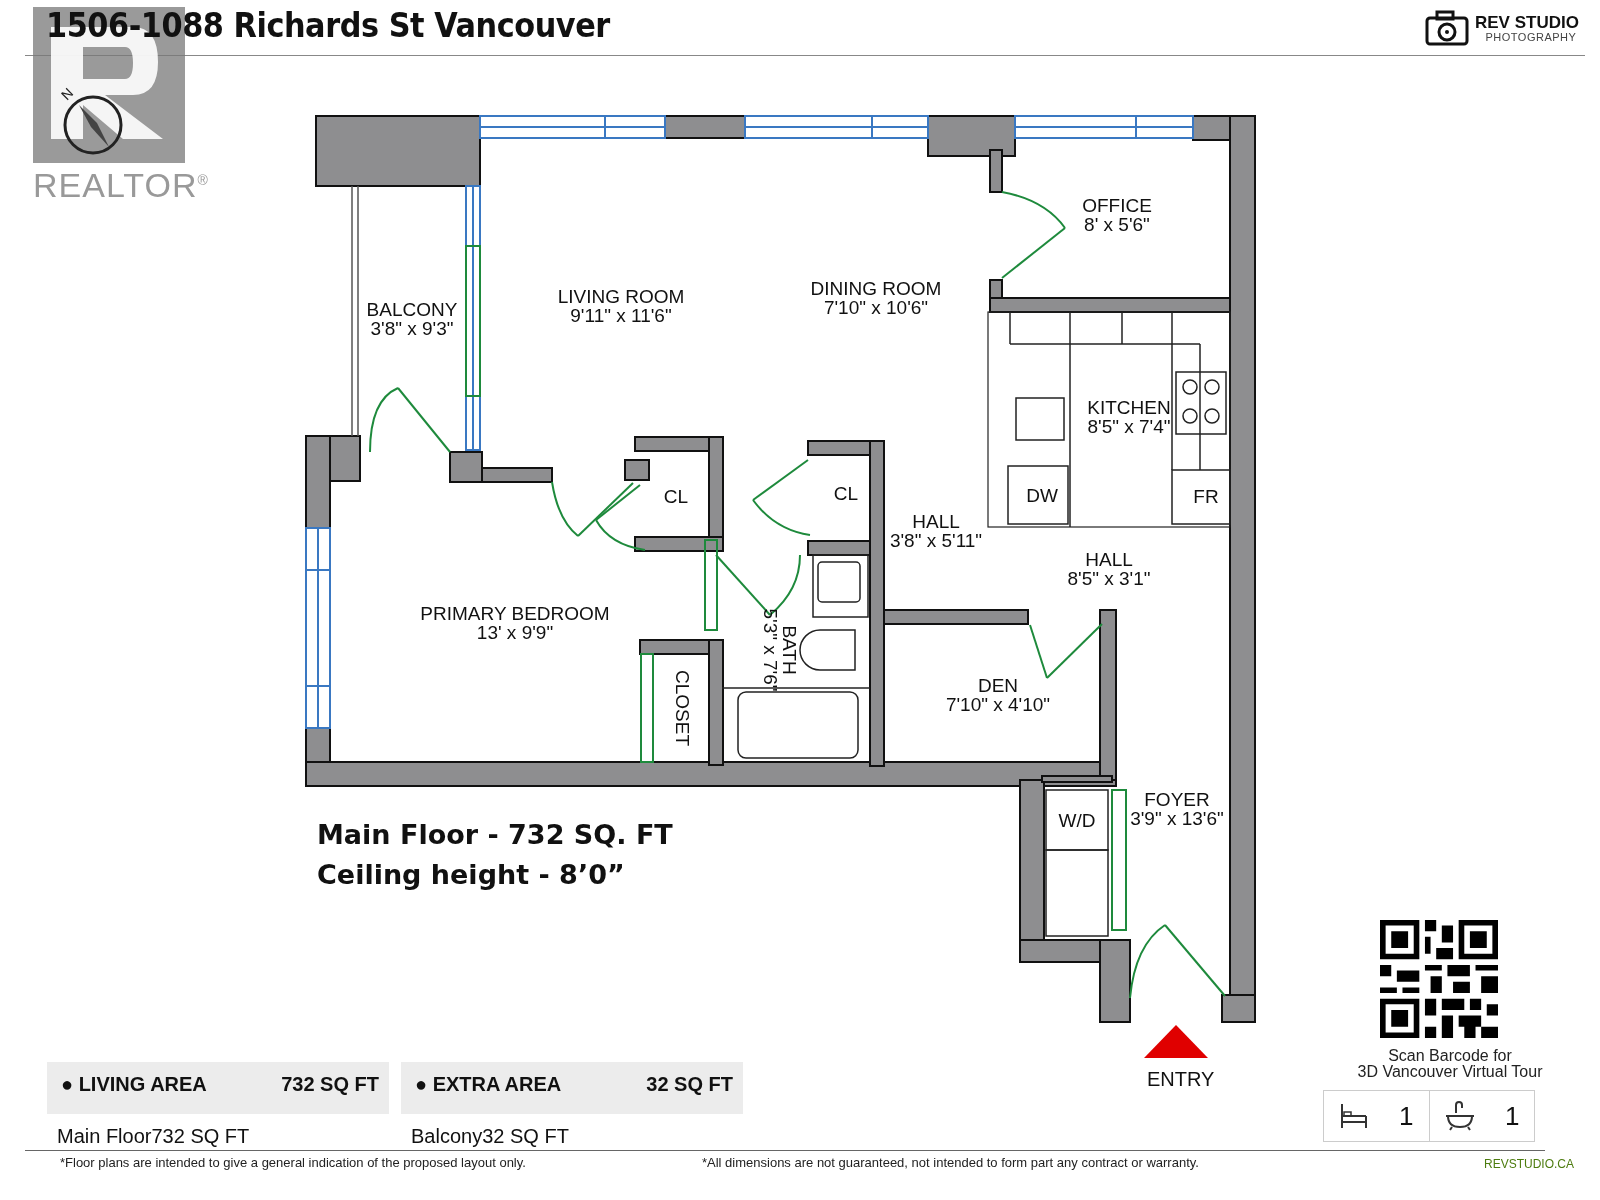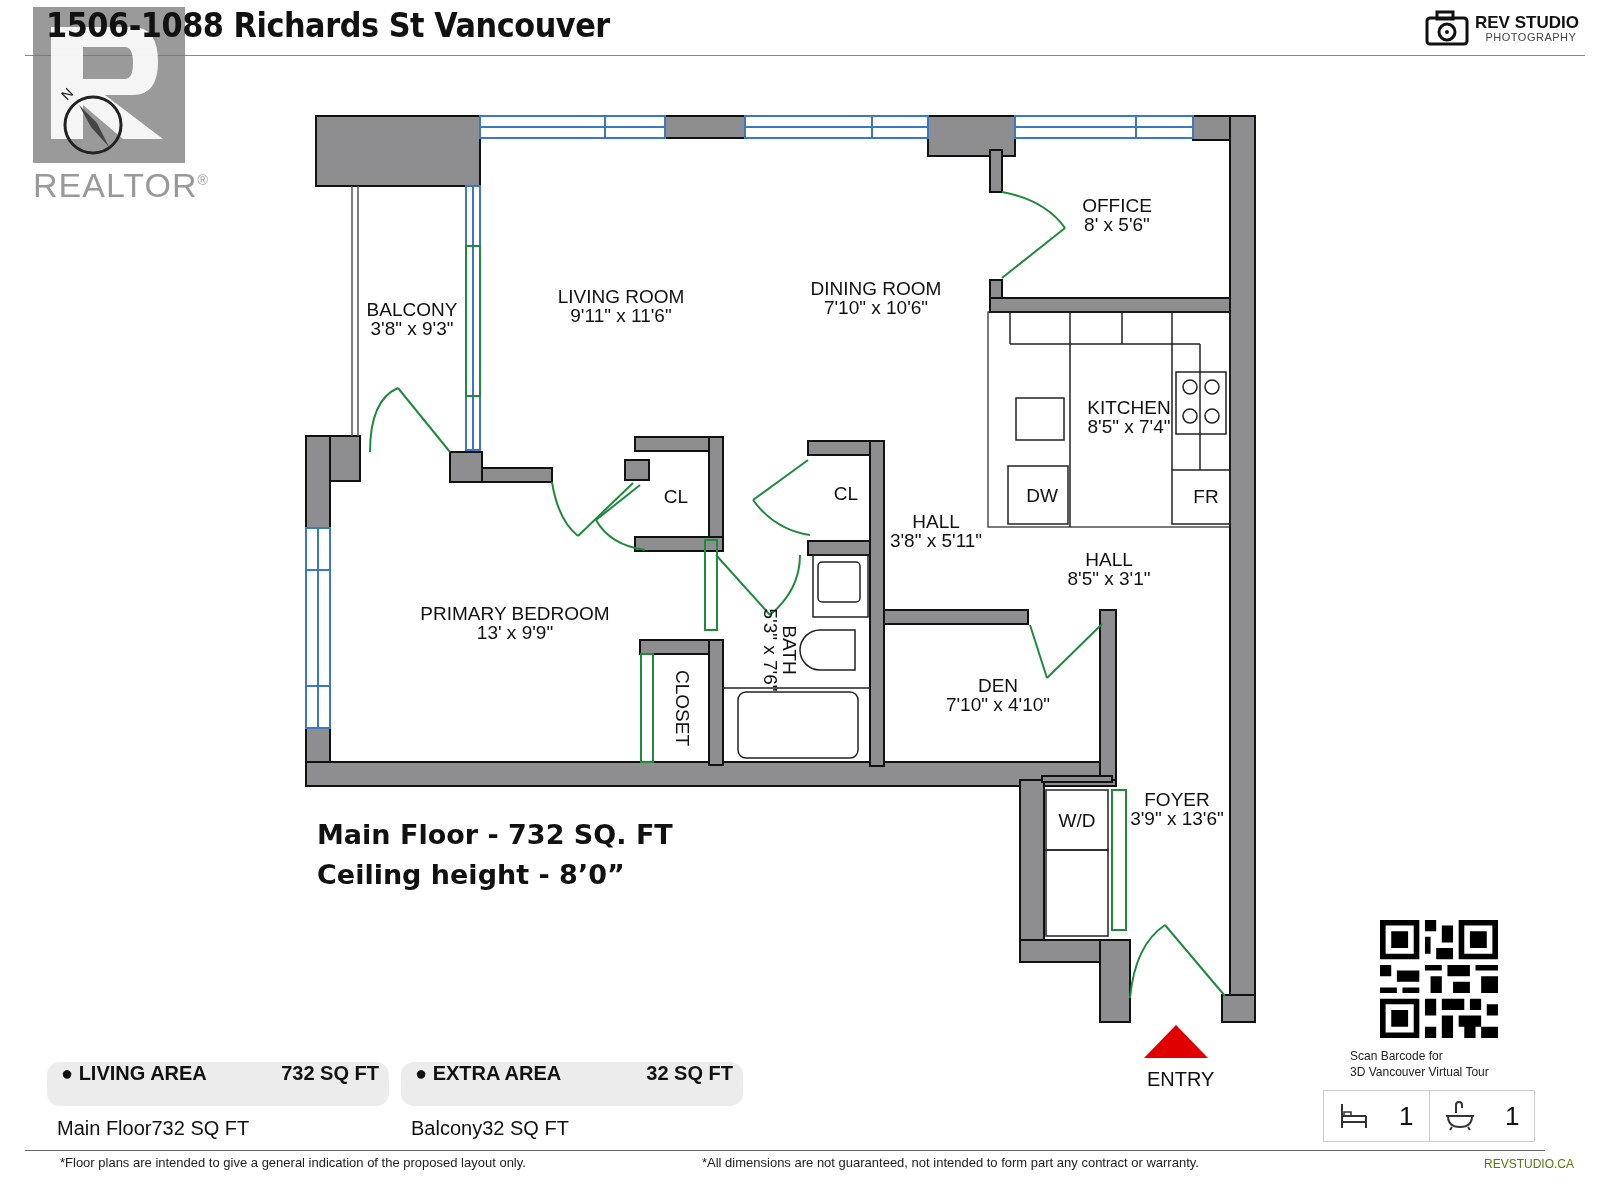--- a/index.html
+++ b/index.html
@@ -24,7 +24,7 @@
   .bottom-rule { position: absolute; left: 25px; top: 1150px; width: 1520px; height: 1px; background: #666; }
   .disclaimer { position: absolute; top: 1155px; font-size: 13px; color: #222; margin-left: 12px; }
   .revsite { position: absolute; top: 1157px; left: 1484px; font-size: 12px; color: #4d7c0f; }
-  .qr-caption { position: absolute; left: 1350px; top: 1048px; width: 200px; text-align: left; font-size: 12px; line-height: 16px; color: #222; }
+  .qr-caption { position: absolute; left: 1350px; top: 1048px; width: 200px; text-align: center; font-size: 16px; line-height: 16px; color: #222; }
   .counts { position: absolute; left: 1323px; top: 1090px; width: 210px; height: 50px; border: 1px solid #ccc; display: flex; }
   .count-cell { flex: 1; display: flex; align-items: center; justify-content: space-around; font-size: 26px; }
   .count-cell + .count-cell { border-left: 1px solid #ccc; }

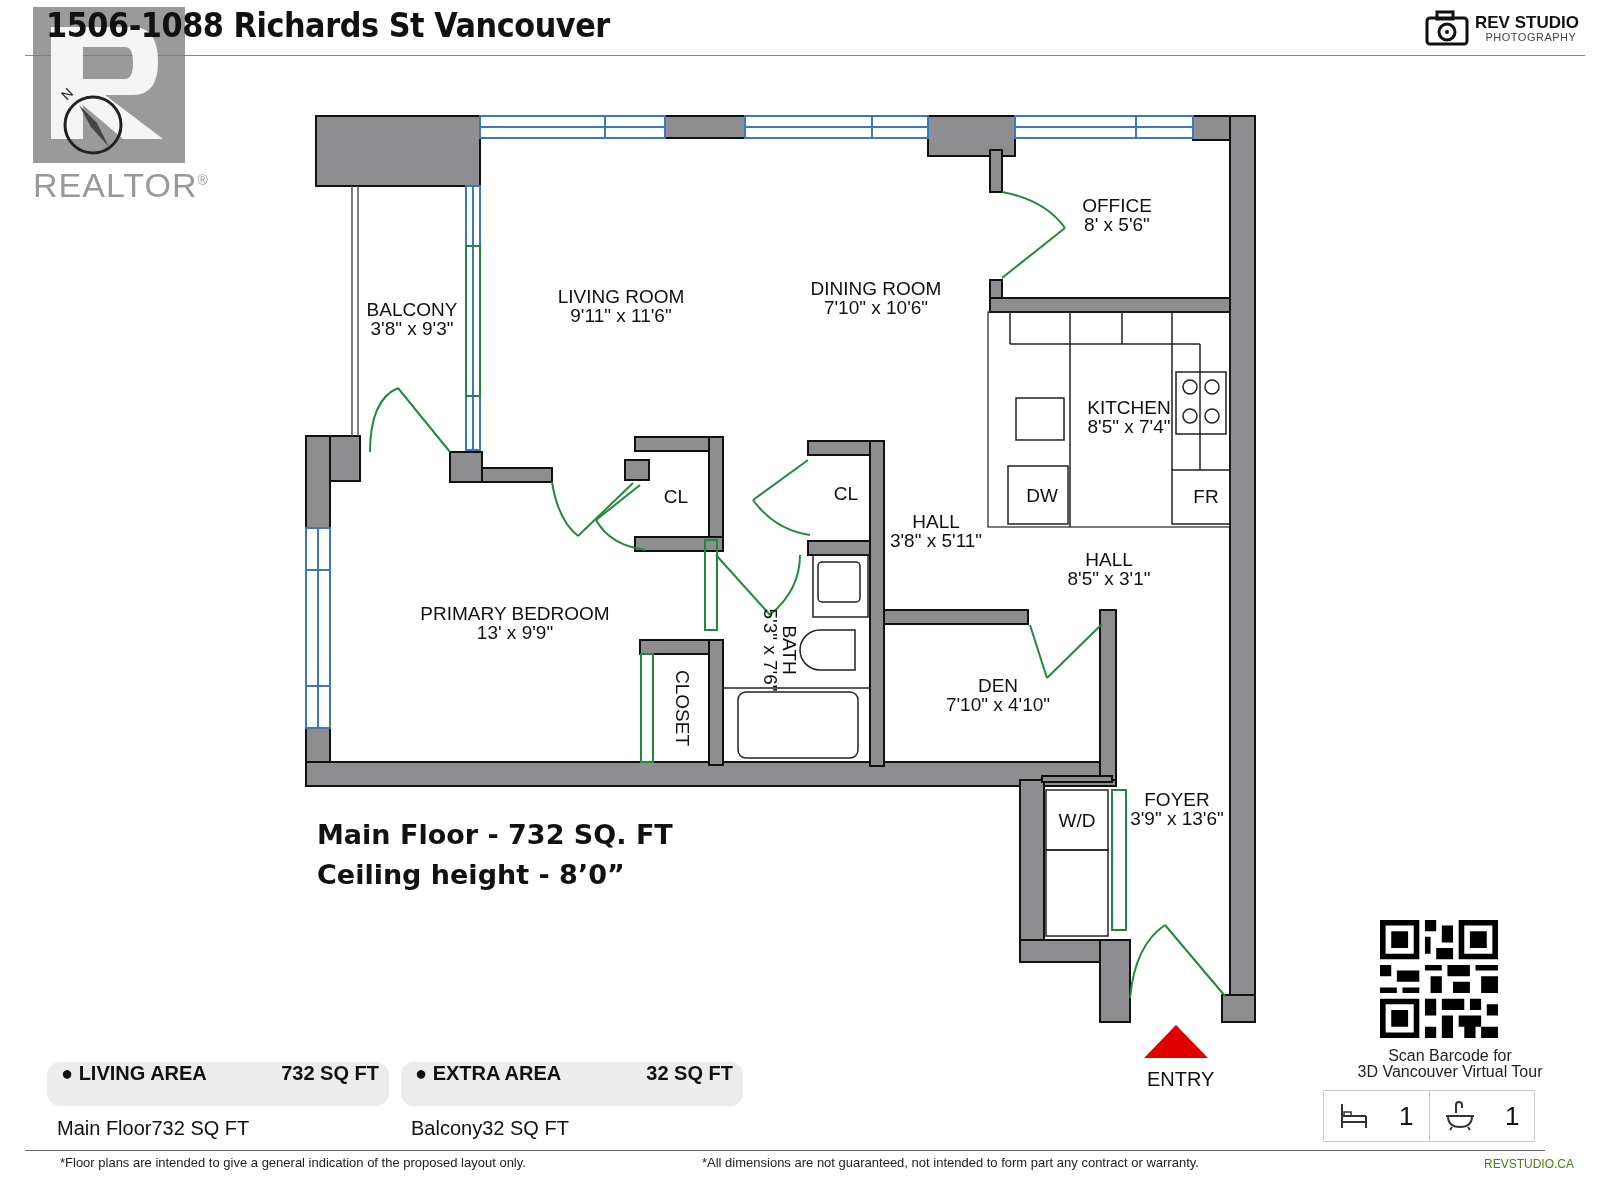--- a/index.html
+++ b/index.html
@@ -18,8 +18,8 @@
   .summary { position: absolute; left: 305px; top: 815px; text-align: left; font-weight: bold;
              font-family: "DejaVu Sans", sans-serif; font-size: 27px; line-height: 40px; margin-left: 12px; }
   .area-table { position: absolute; top: 1062px; width: 342px; }
-  .area-head { background: #ececec; height: 44px; display: flex; justify-content: space-between; padding: 0 10px 0 14px;
-               font-weight: bold; font-size: 20px; border-radius: 13px; }
+  .area-head { background: #ececec; height: 44px; display: flex; justify-content: space-between; align-items: center; padding: 0 10px 8px 14px;
+               font-weight: bold; font-size: 20px; }
   .area-row { height: 44px; display: flex; justify-content: flex-start; align-items: center; padding: 0 10px 0 10px; font-size: 20px; }
   .bottom-rule { position: absolute; left: 25px; top: 1150px; width: 1520px; height: 1px; background: #666; }
   .disclaimer { position: absolute; top: 1155px; font-size: 13px; color: #222; margin-left: 12px; }

